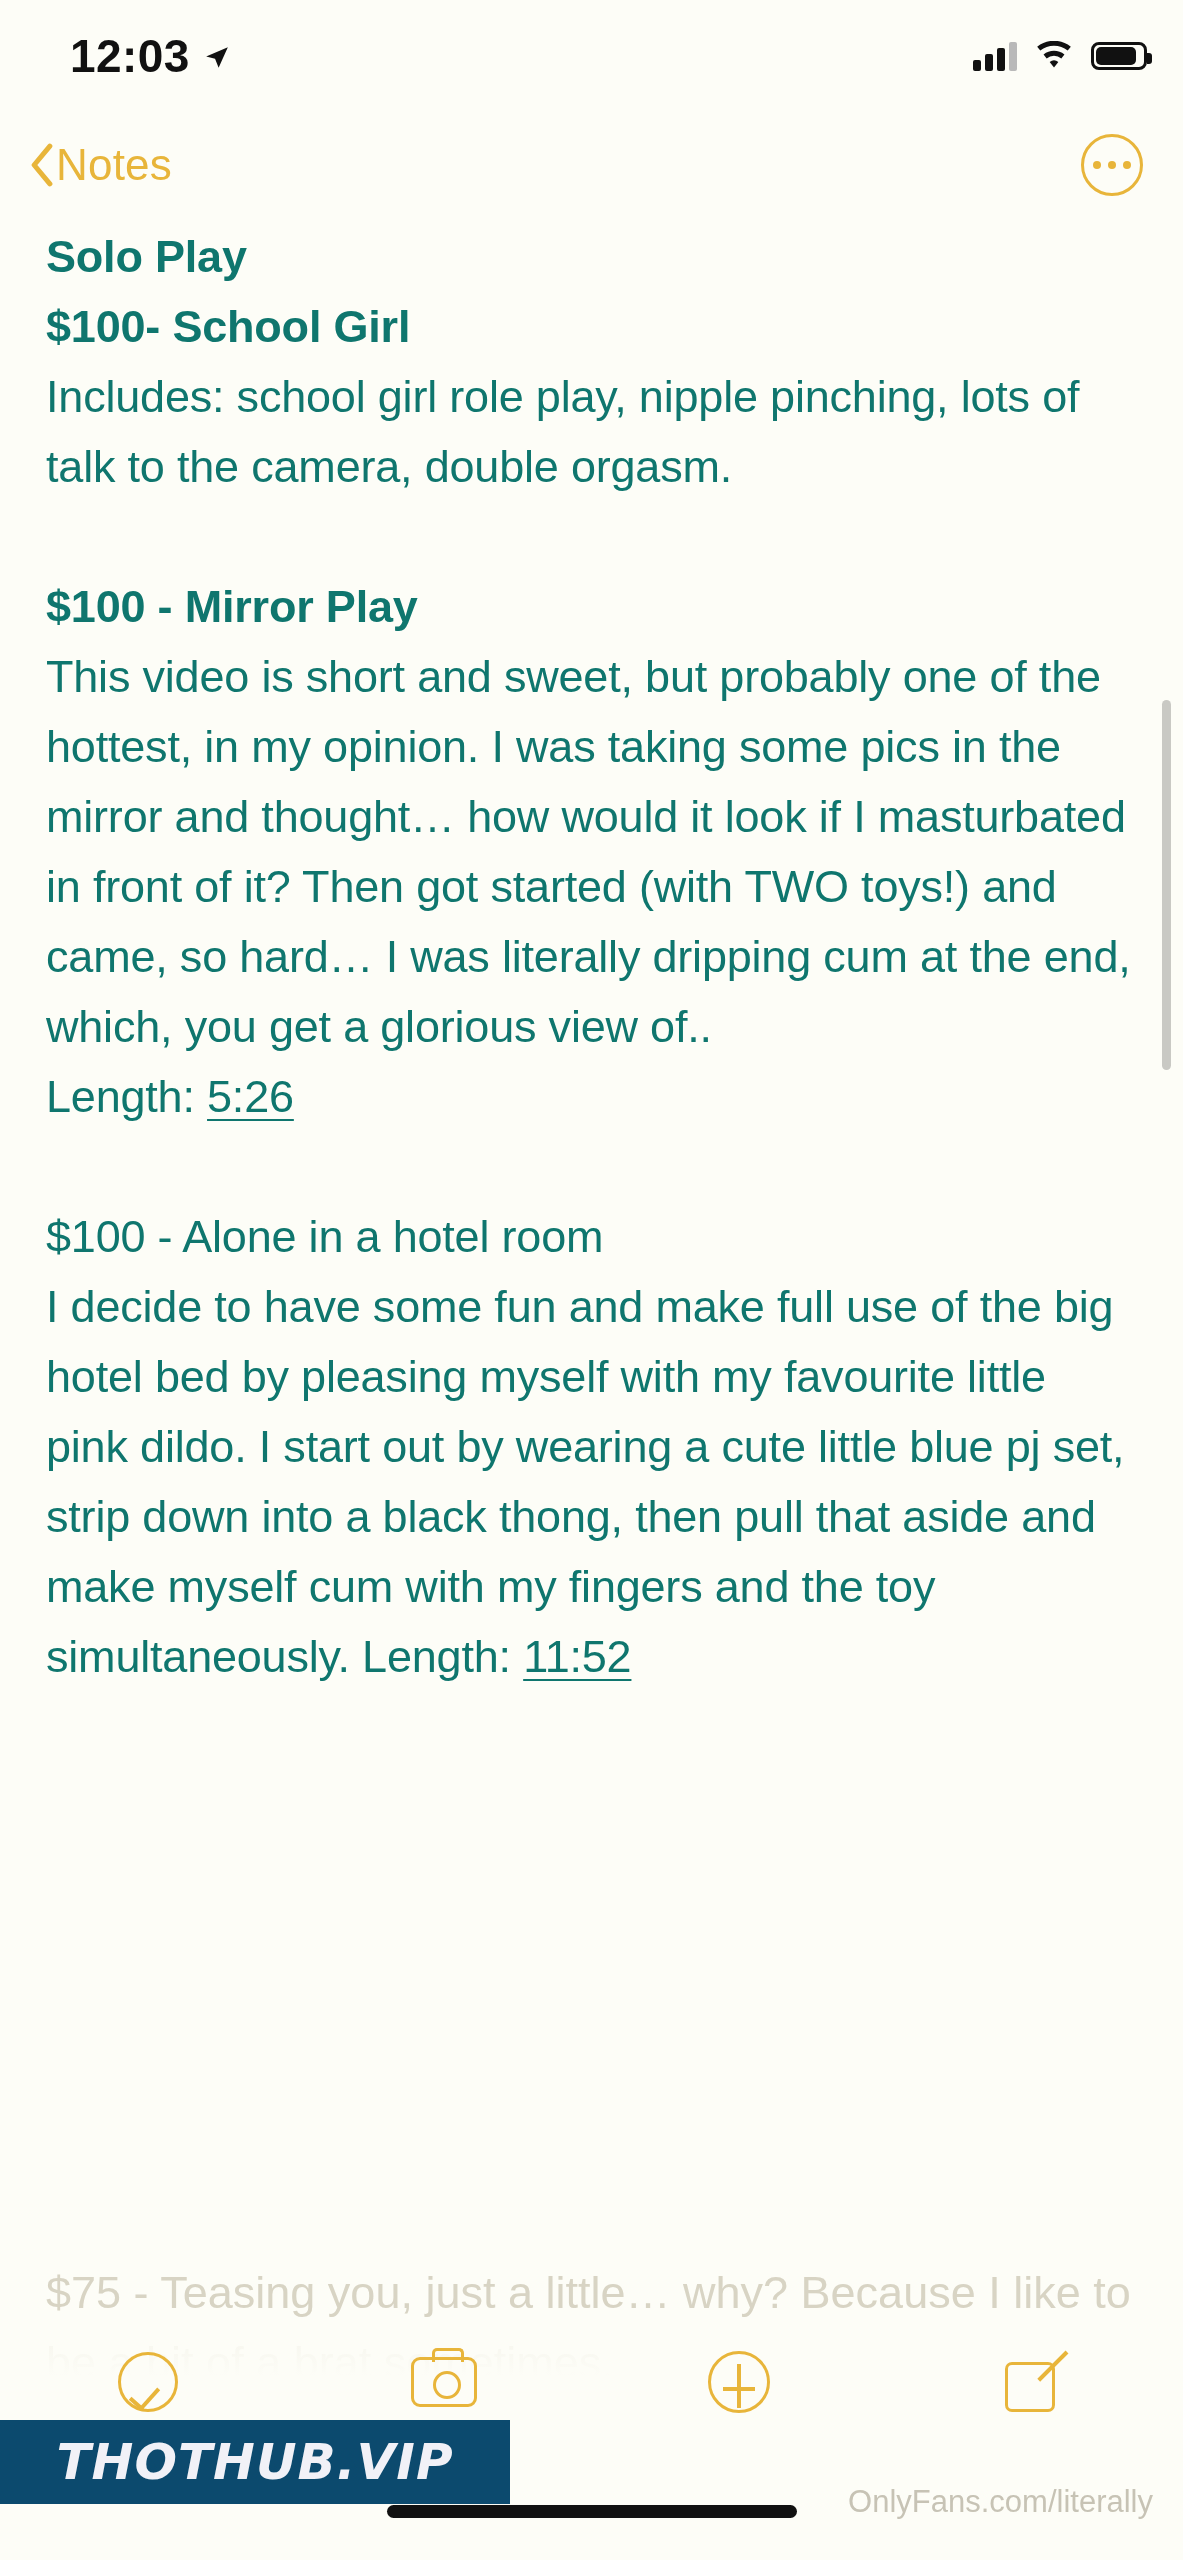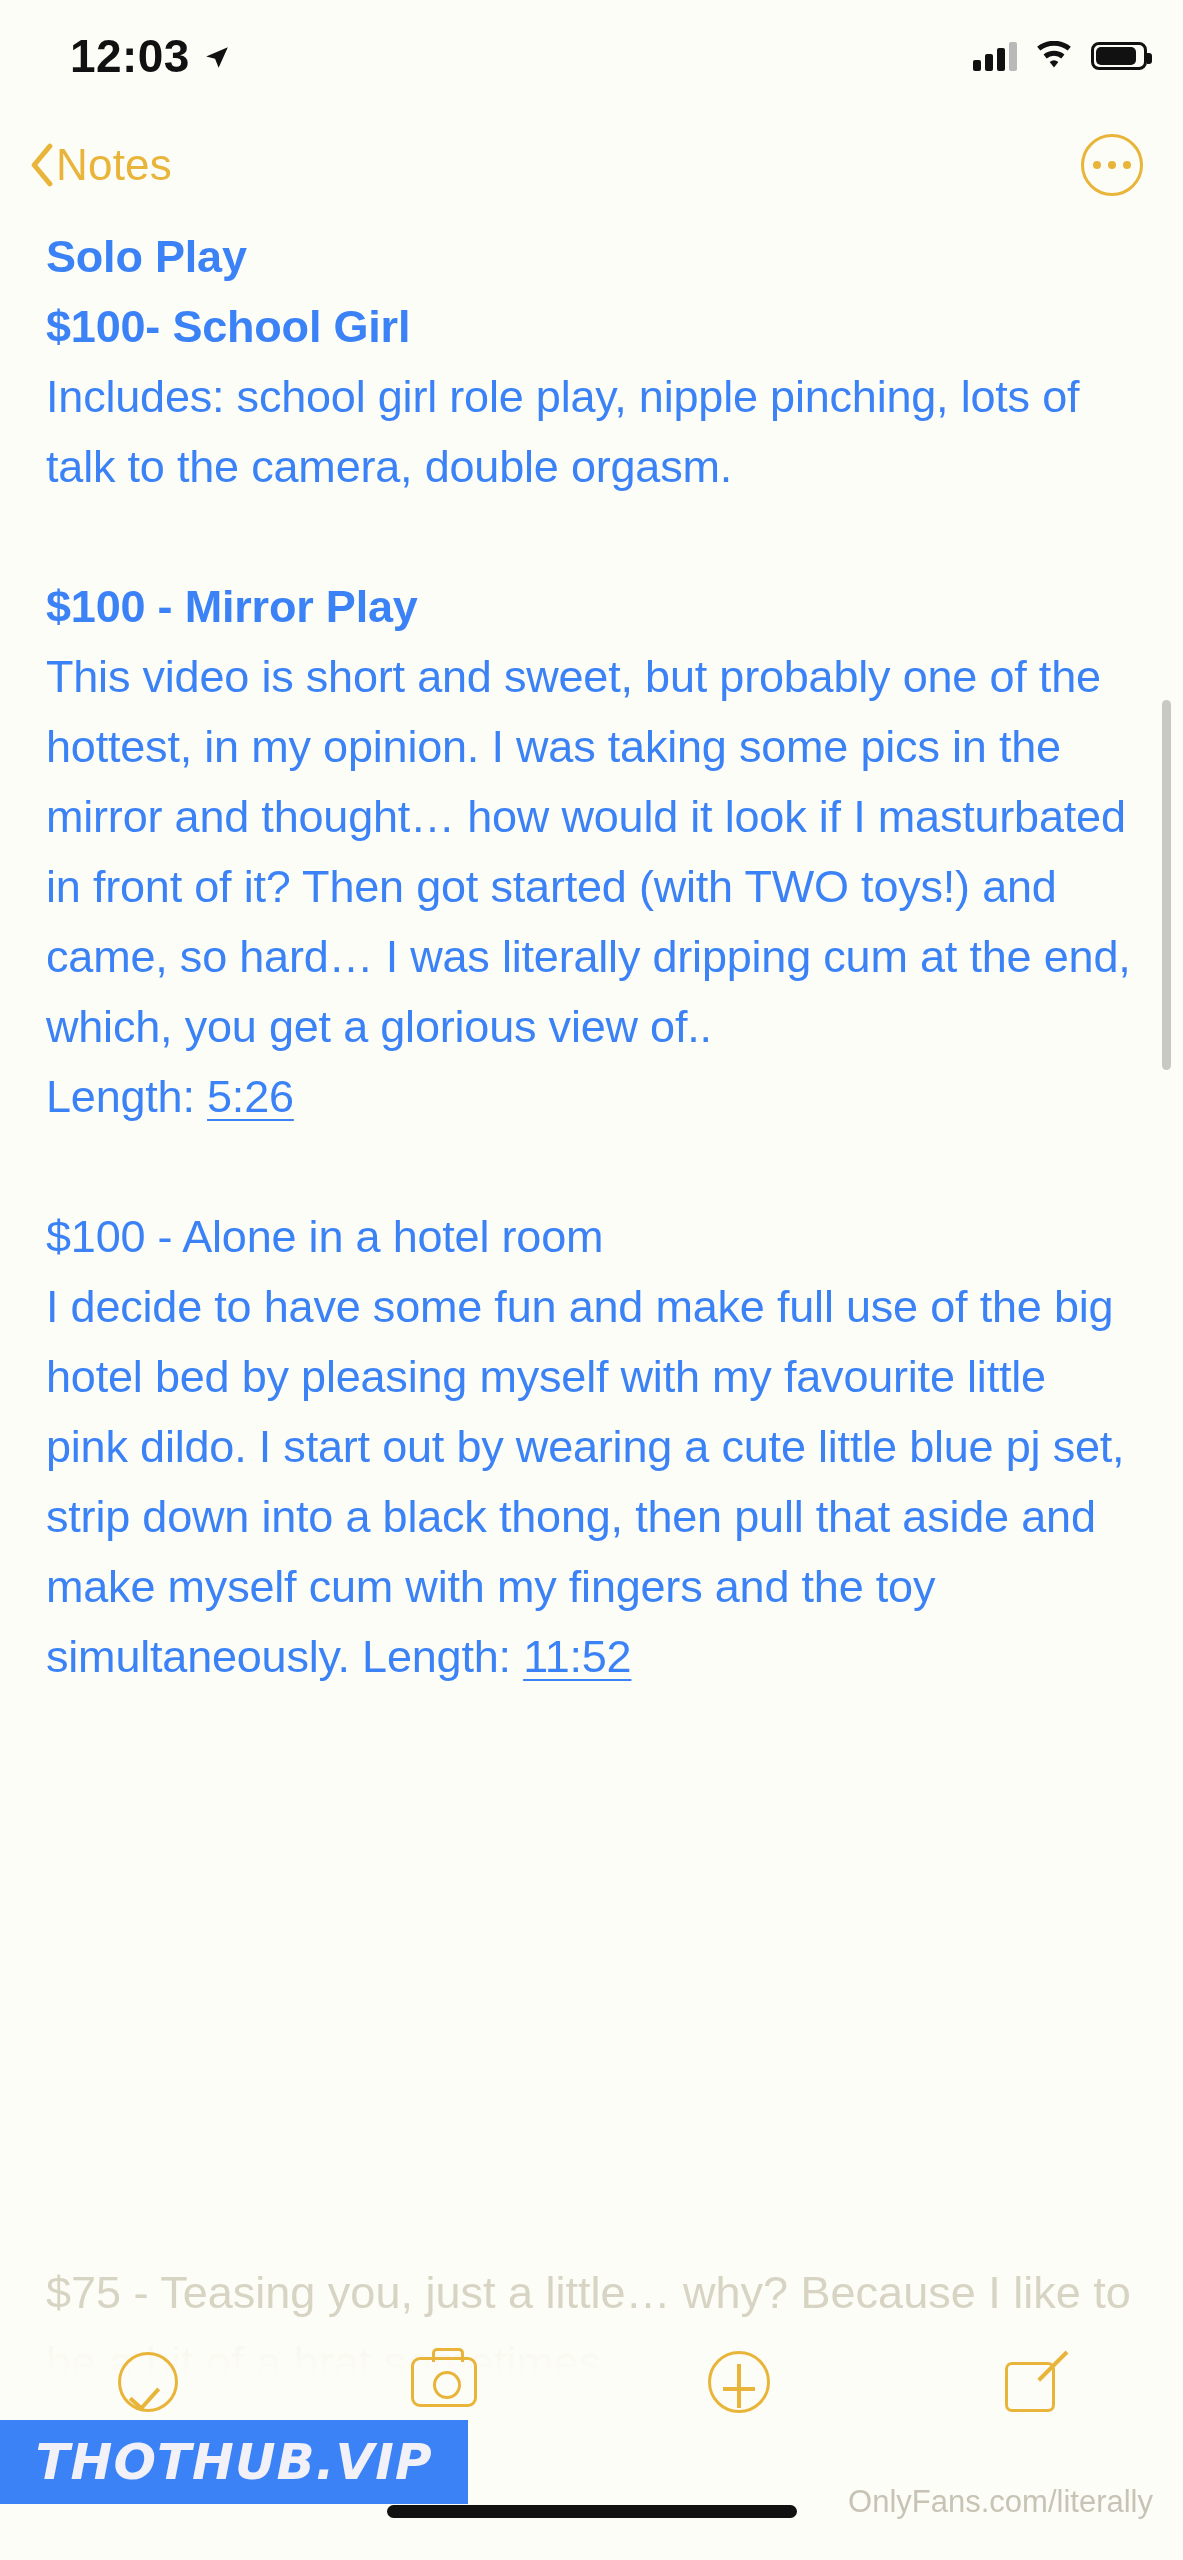--- a/index.html
+++ b/index.html
@@ -143,7 +143,7 @@
   .note-body p {
     font-size: 45px;
     line-height: 70px;
-    color: #3b82f6;
+    color: #0f766e;
     letter-spacing: -0.2px;
     font-weight: 400;
   }

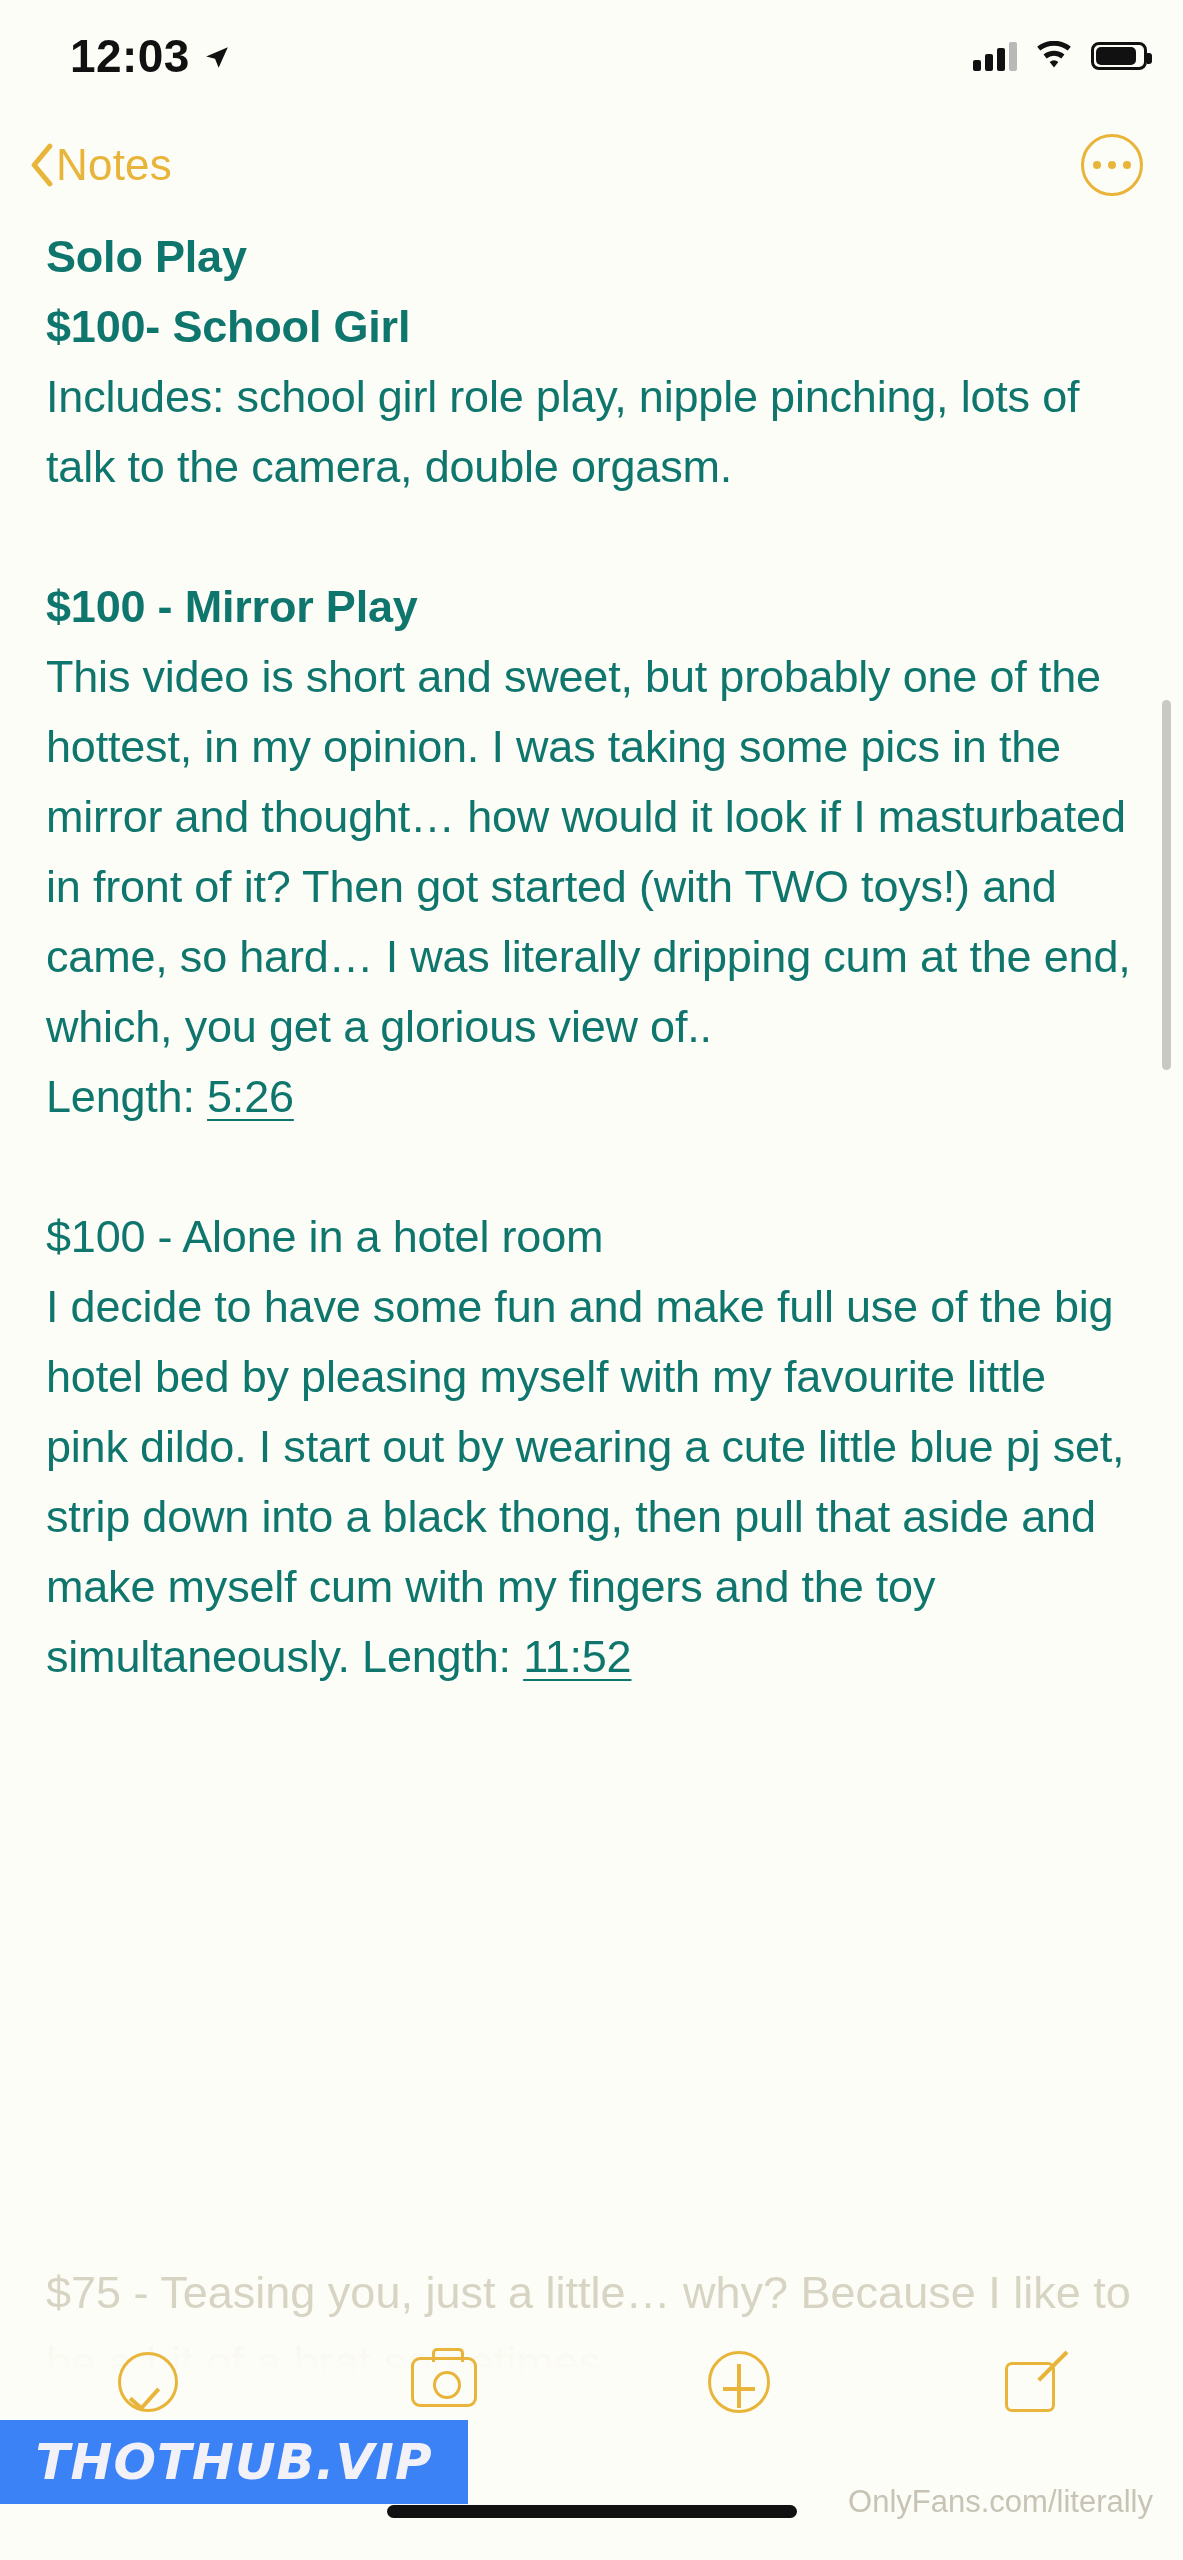--- a/index.html
+++ b/index.html
@@ -281,9 +281,9 @@
     position: absolute;
     left: 0;
     bottom: 56px;
-    width: 468px;
+    width: 510px;
     height: 84px;
-    background: #3b82f6;
+    background: #0c4a6e;
     display: flex;
     align-items: center;
     justify-content: center;

